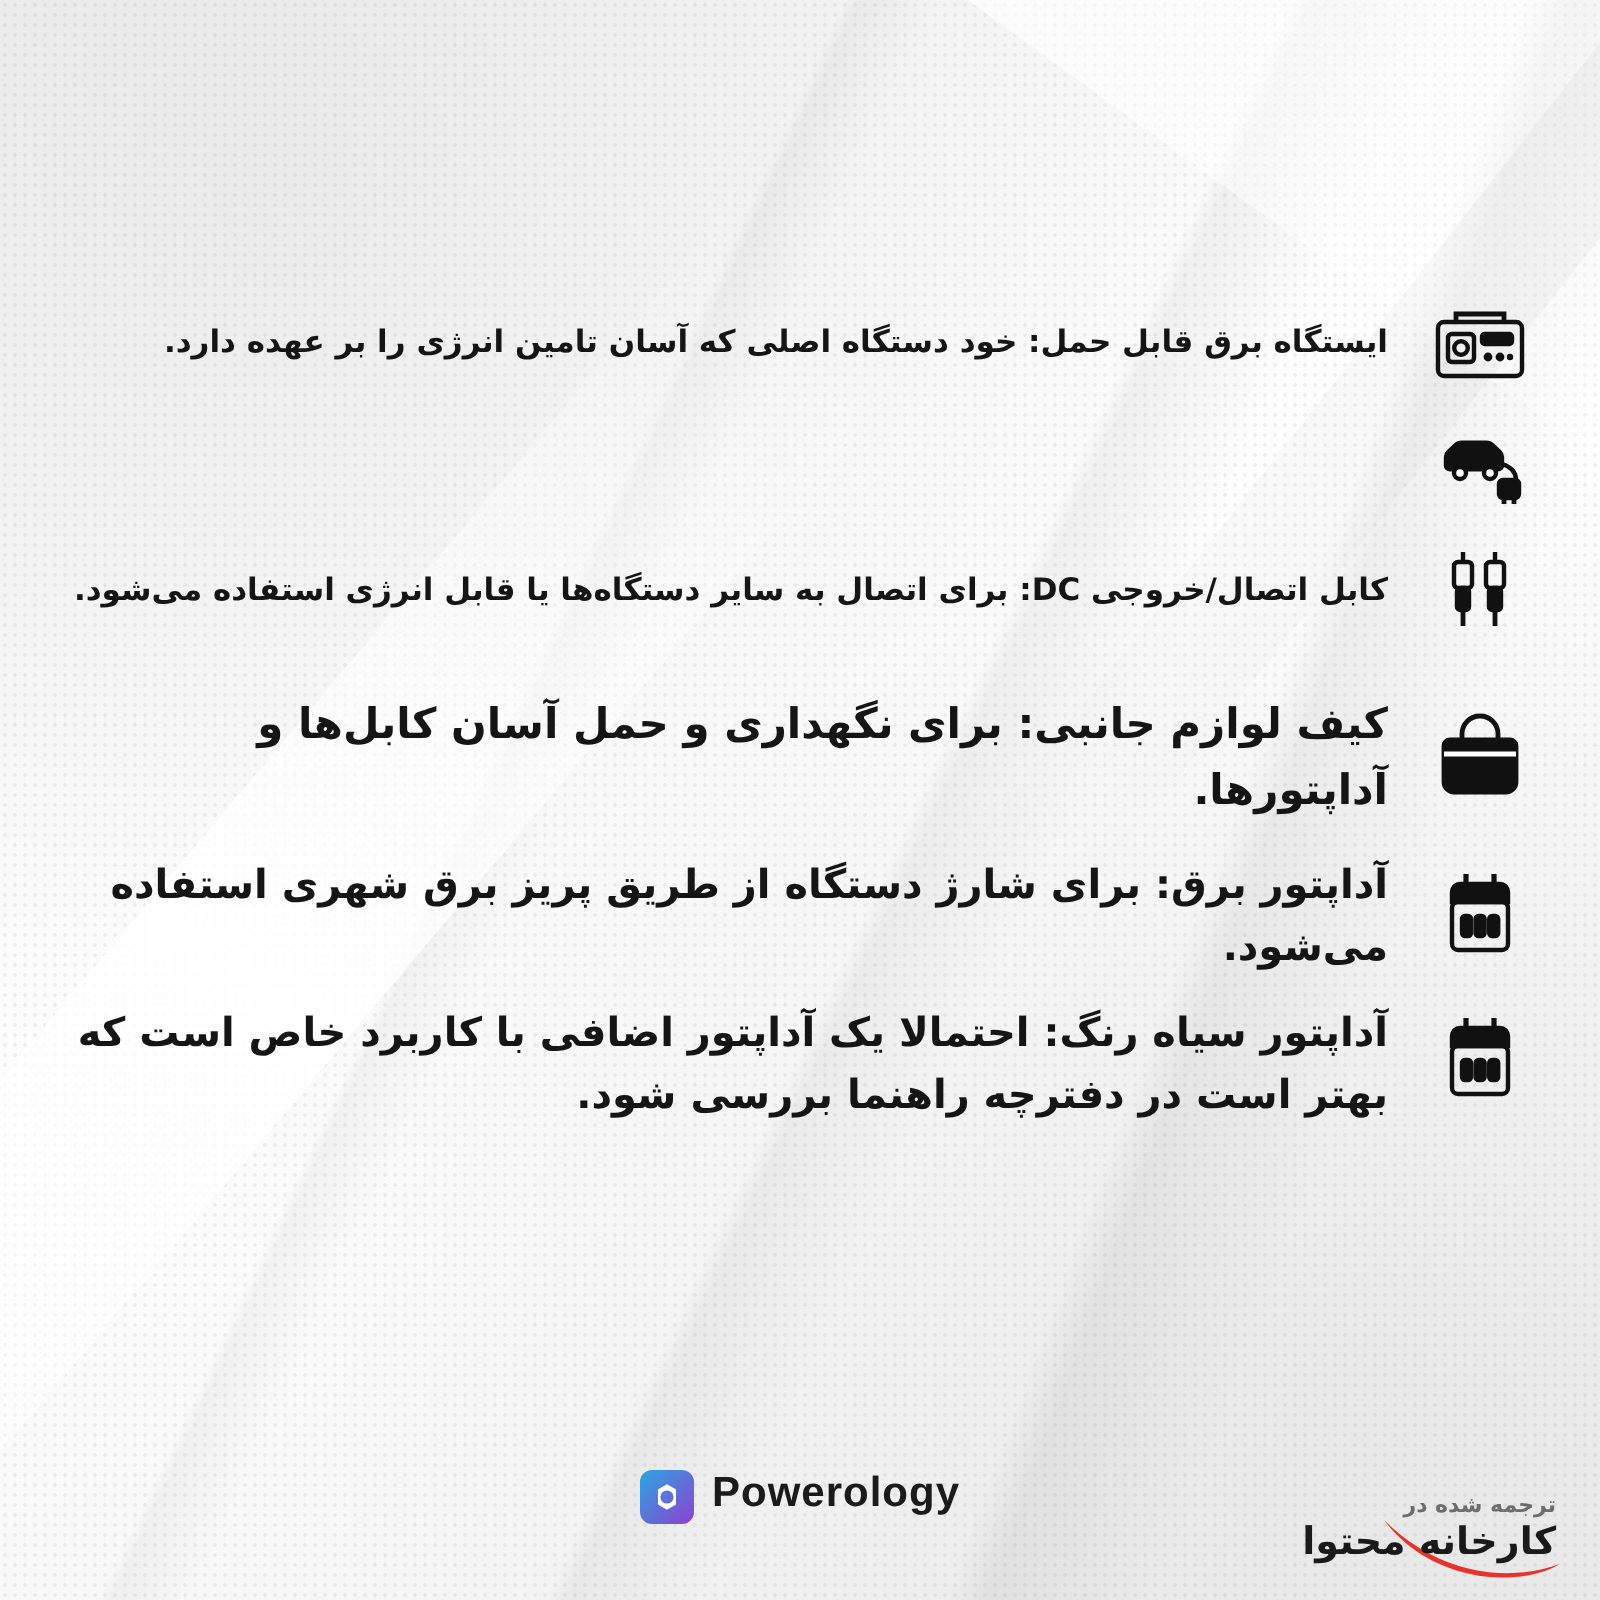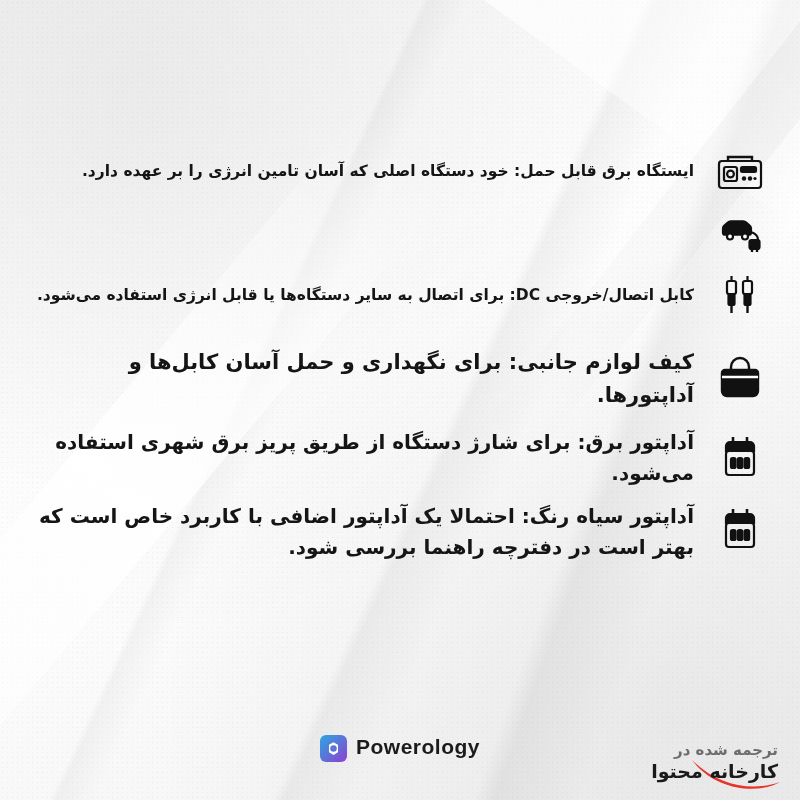--- a/index.html
+++ b/index.html
@@ -153,7 +153,7 @@
     line-height: 1.25;
   }
   .attrib .small {
-    font-size: 15px;
+    font-size: 11px;
     color: #6d6d6d;
     font-weight: 600;
   }

